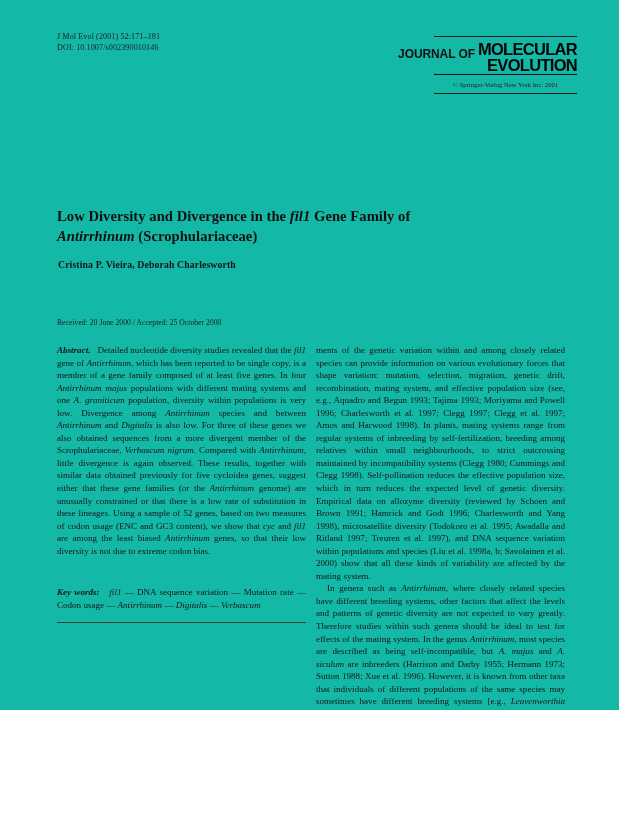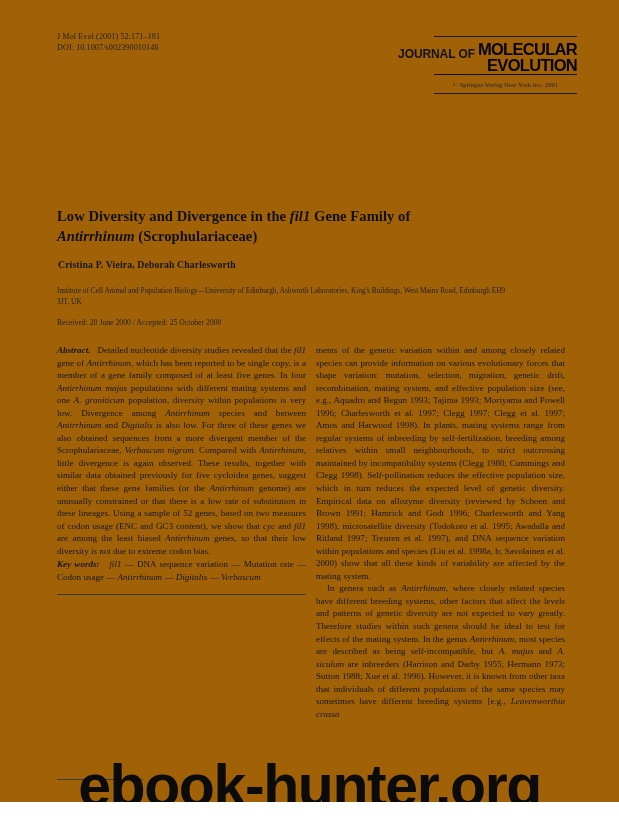--- a/index.html
+++ b/index.html
@@ -14,8 +14,8 @@
   #page {
     position: relative;
     width: 619px;
-    height: 802px;
-    background: #a16207;
+    height: 710px;
+    background: #14b8a6;
     overflow: hidden;
   }
 

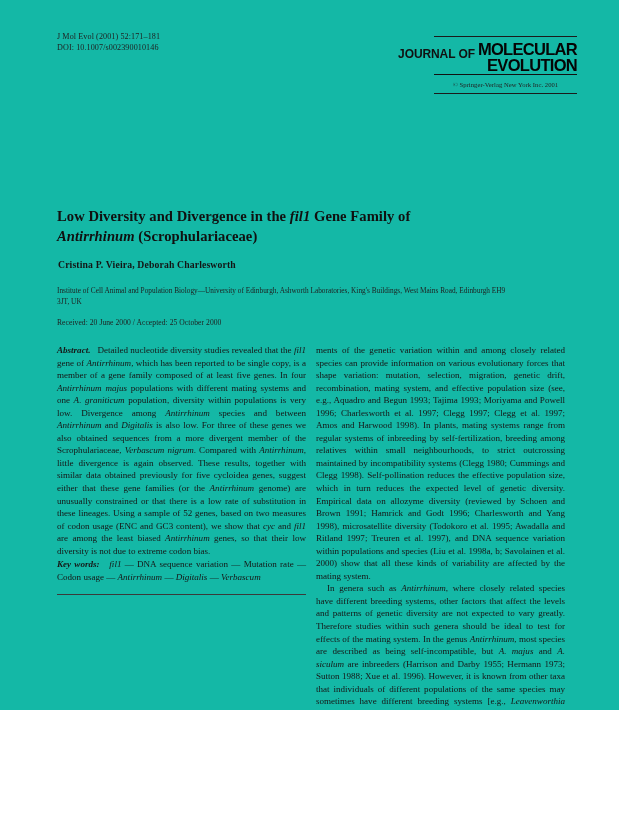--- a/index.html
+++ b/index.html
@@ -236,7 +236,6 @@
   <h1 class="title"><span>Low Diversity and Divergence in the </span><i>fil1</i><span> Gene Family of </span><i>Antirrhinum</i><span> (Scrophulariaceae)</span></h1>
 
   <div class="authors">Cristina P. Vieira, Deborah Charlesworth</div>
-  <div class="affiliation">Institute of Cell Animal and Population Biology—University of Edinburgh, Ashworth Laboratories, King's Buildings, West Mains Road, Edinburgh EH9 3JT, UK</div>
   <div class="received">Received: 20 June 2000 / Accepted: 25 October 2000</div>
 
   <div class="col left">

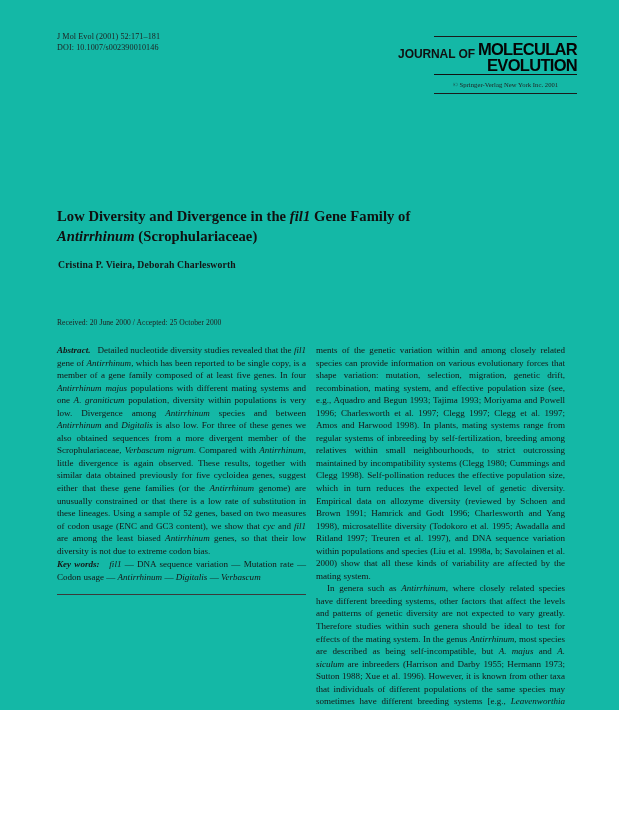--- a/index.html
+++ b/index.html
@@ -151,7 +151,7 @@
   .col b { font-weight: bold; font-style: italic; }
 
   .keywords {
-    margin-top: 1px;
+    margin-top: 29px;
   }
   .kw-label { font-weight: bold; }
 

